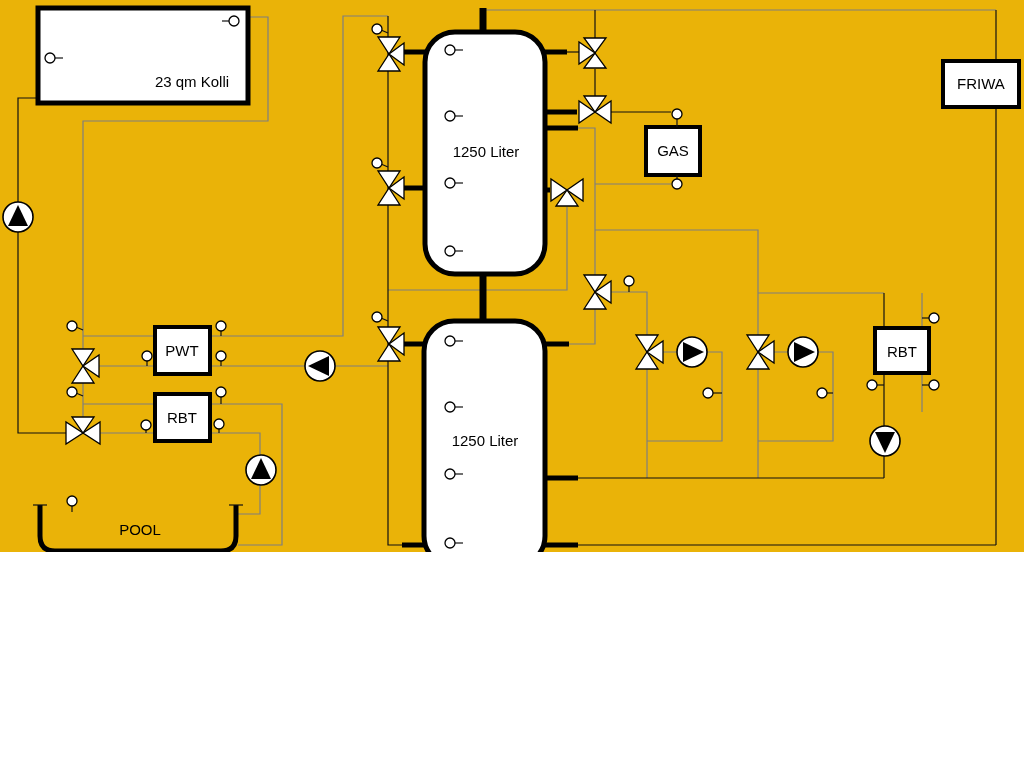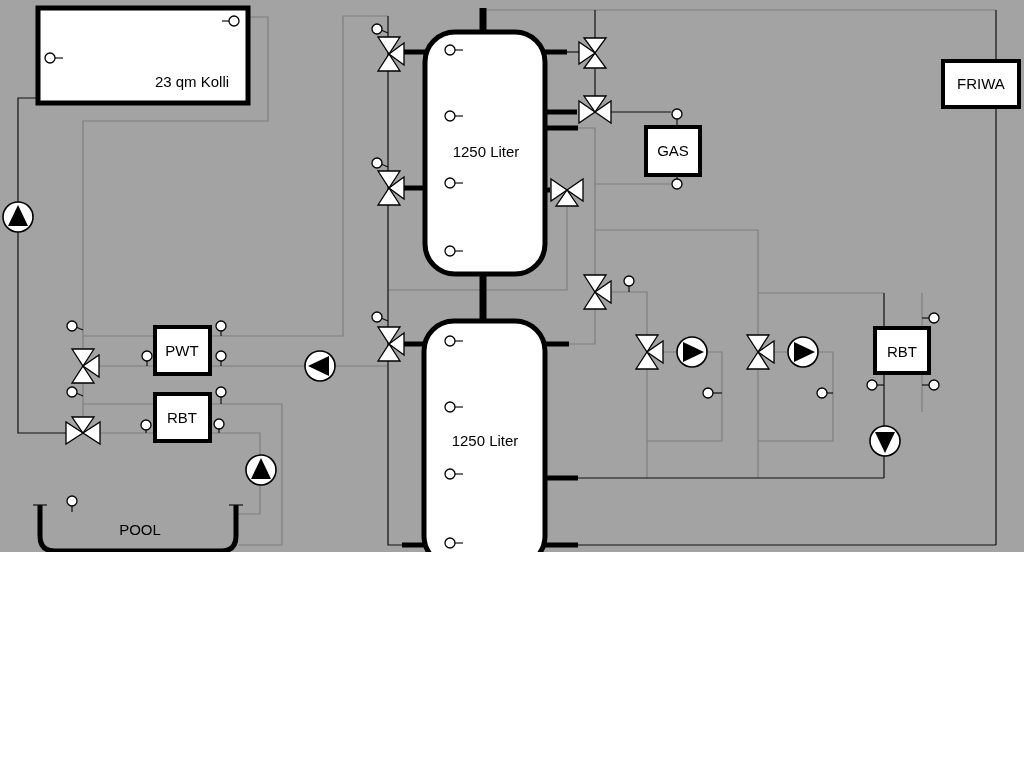--- a/index.html
+++ b/index.html
@@ -3,7 +3,7 @@
 <meta charset="utf-8">
 <style>
   html,body{margin:0;padding:0;background:#fff;}
-  .stage{position:relative;width:1024px;height:552px;overflow:hidden;background:#a3a3a3;
+  .stage{position:relative;width:1024px;height:552px;overflow:hidden;background:#eab308;
          font-family:"Liberation Sans",sans-serif;}
   svg{display:block}
   .pg{stroke:#7f7f7f;stroke-width:1.2;fill:none}

